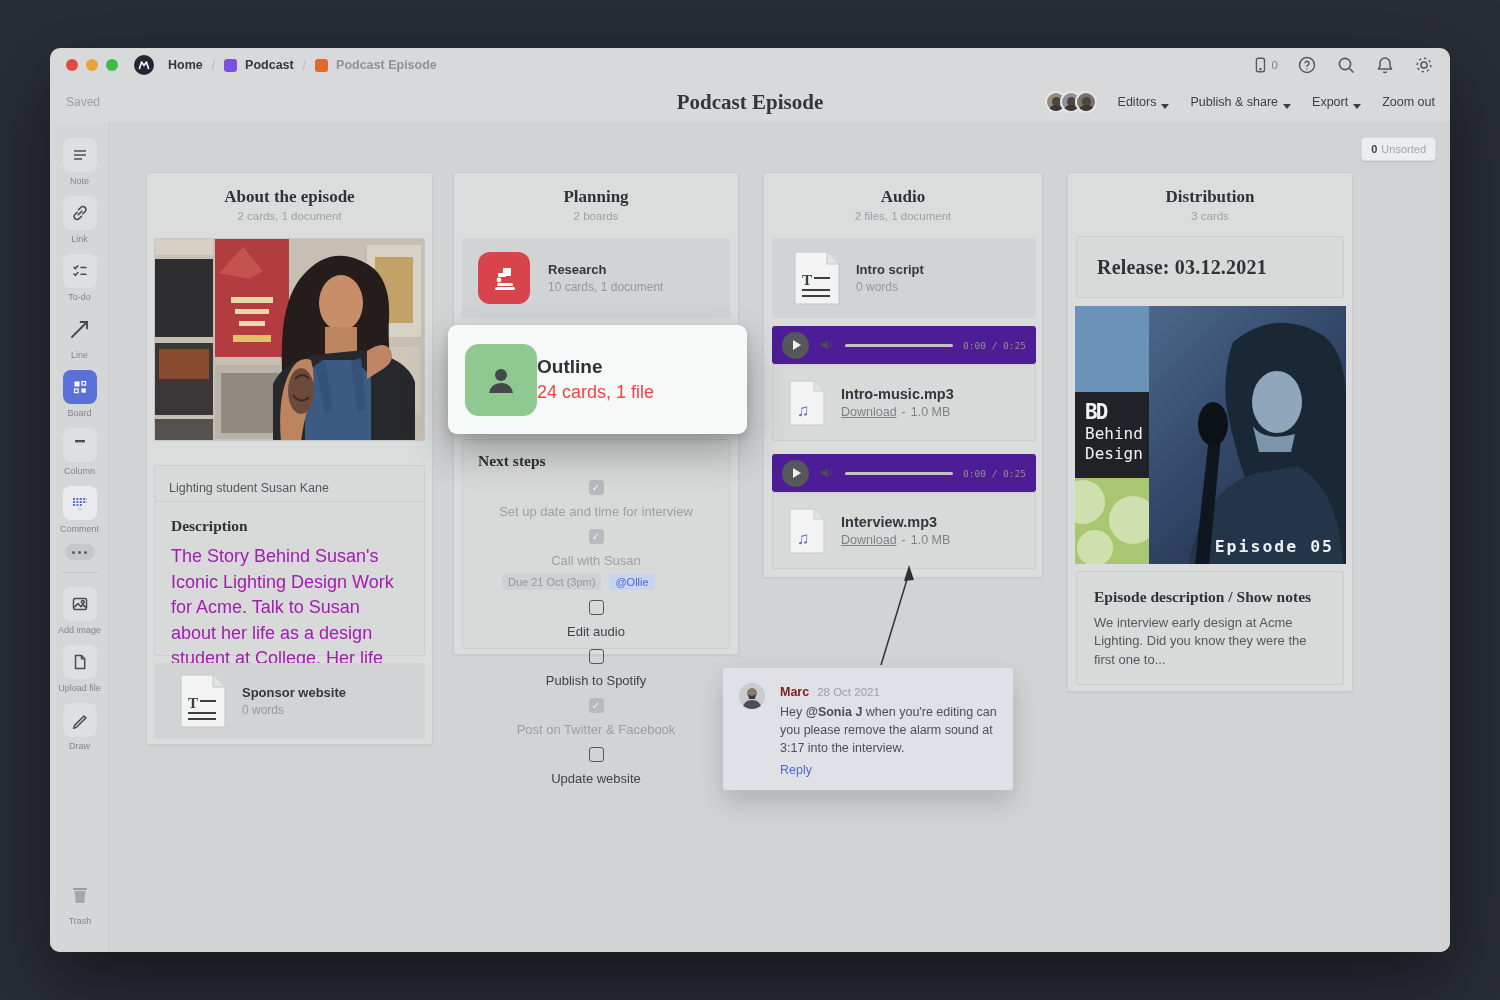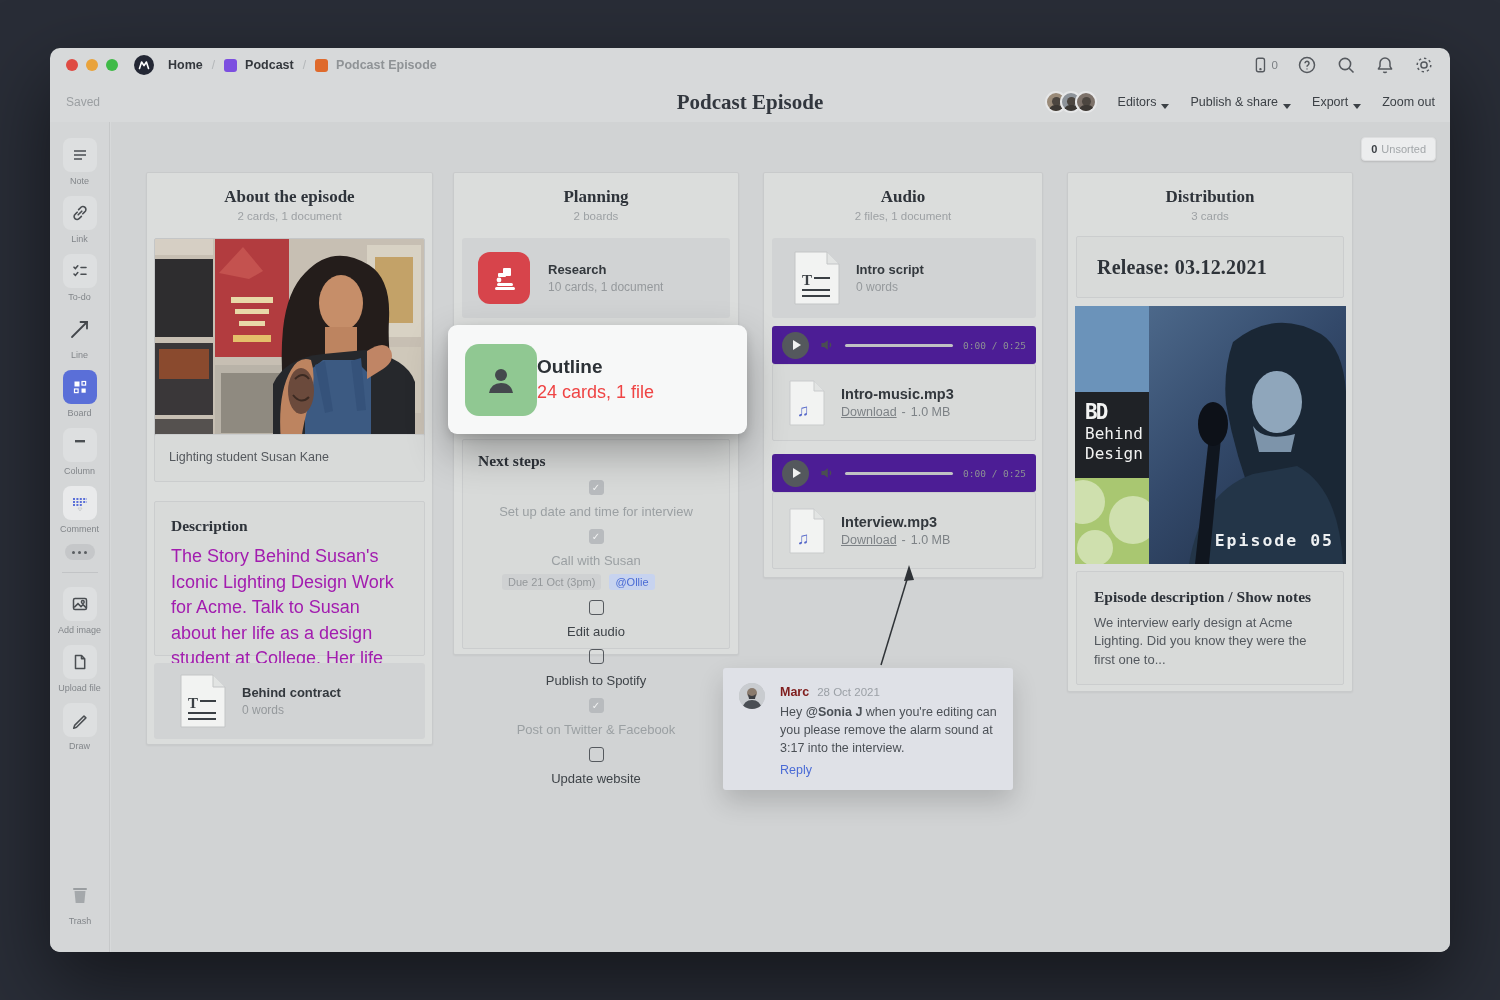--- a/index.html
+++ b/index.html
@@ -90,7 +90,7 @@
 
   
   .photo-card { left:7px; top:65px; width:271px; height:203px; overflow:hidden; border:1px solid #c4c6c7;}
-  .caption-card { left:7px; top:261px; width:271px; height:48px; }
+  .caption-card { left:7px; top:292px; width:271px; height:48px; }
   .caption-card span { display:block; padding:15px 14px; font-size:12.5px; color:#54585d; }
   .desc-card { left:7px; top:328px; width:271px; height:155px; padding:15px 16px; }
   .card-h { font-size:15.5px; font-weight:bold; color:#2e333a;

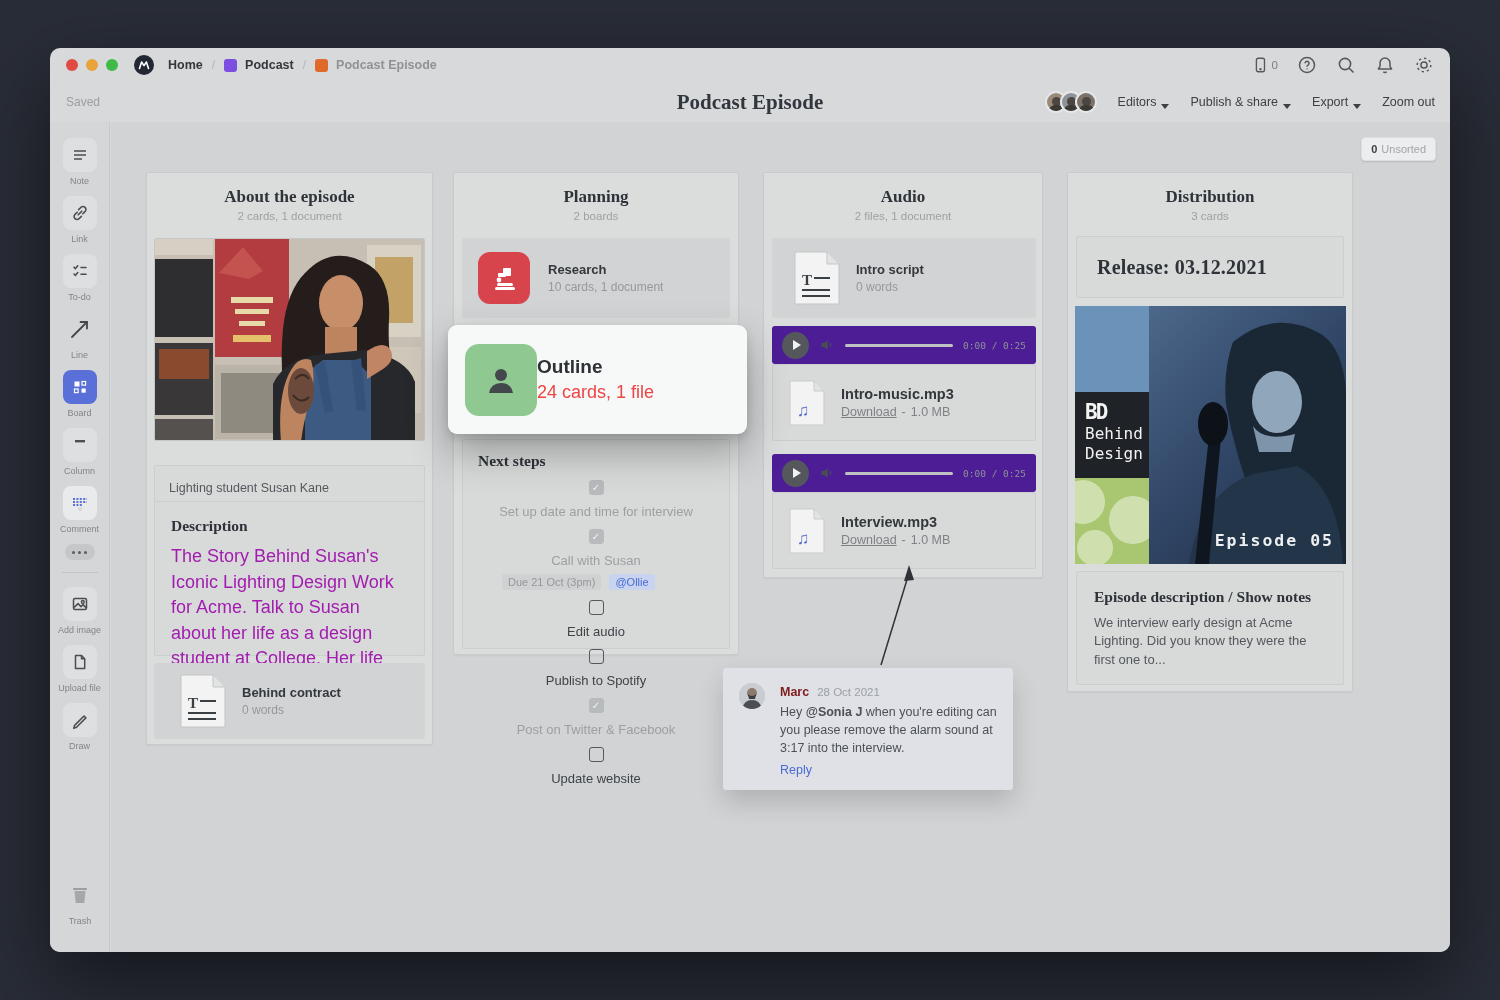--- a/index.html
+++ b/index.html
@@ -165,7 +165,7 @@
   .art-green { flex:1; background:#a9c771; position:relative; overflow:hidden; }
   .art-green i { position:absolute; border-radius:50%; background:#cfe0ae; }
   .art-photo { flex:1; position:relative; background:linear-gradient(135deg,#4c688a 0%,#33496a 45%,#1c2a40 100%); }
-  .art-episode { position:absolute; right:12px; bottom:14px; color:#edf0f2;
+  .art-episode { position:absolute; right:12px; bottom:8px; color:#edf0f2;
     font-family:"DejaVu Sans Mono",monospace; font-size:16.5px; font-weight:bold; letter-spacing:2px; }
   .notes-card { left:8px; top:398px; width:268px; height:114px; padding:16px 17px; }
   .notes-card p { margin-top:8px; font-size:13px; line-height:1.42; color:#53585e; }

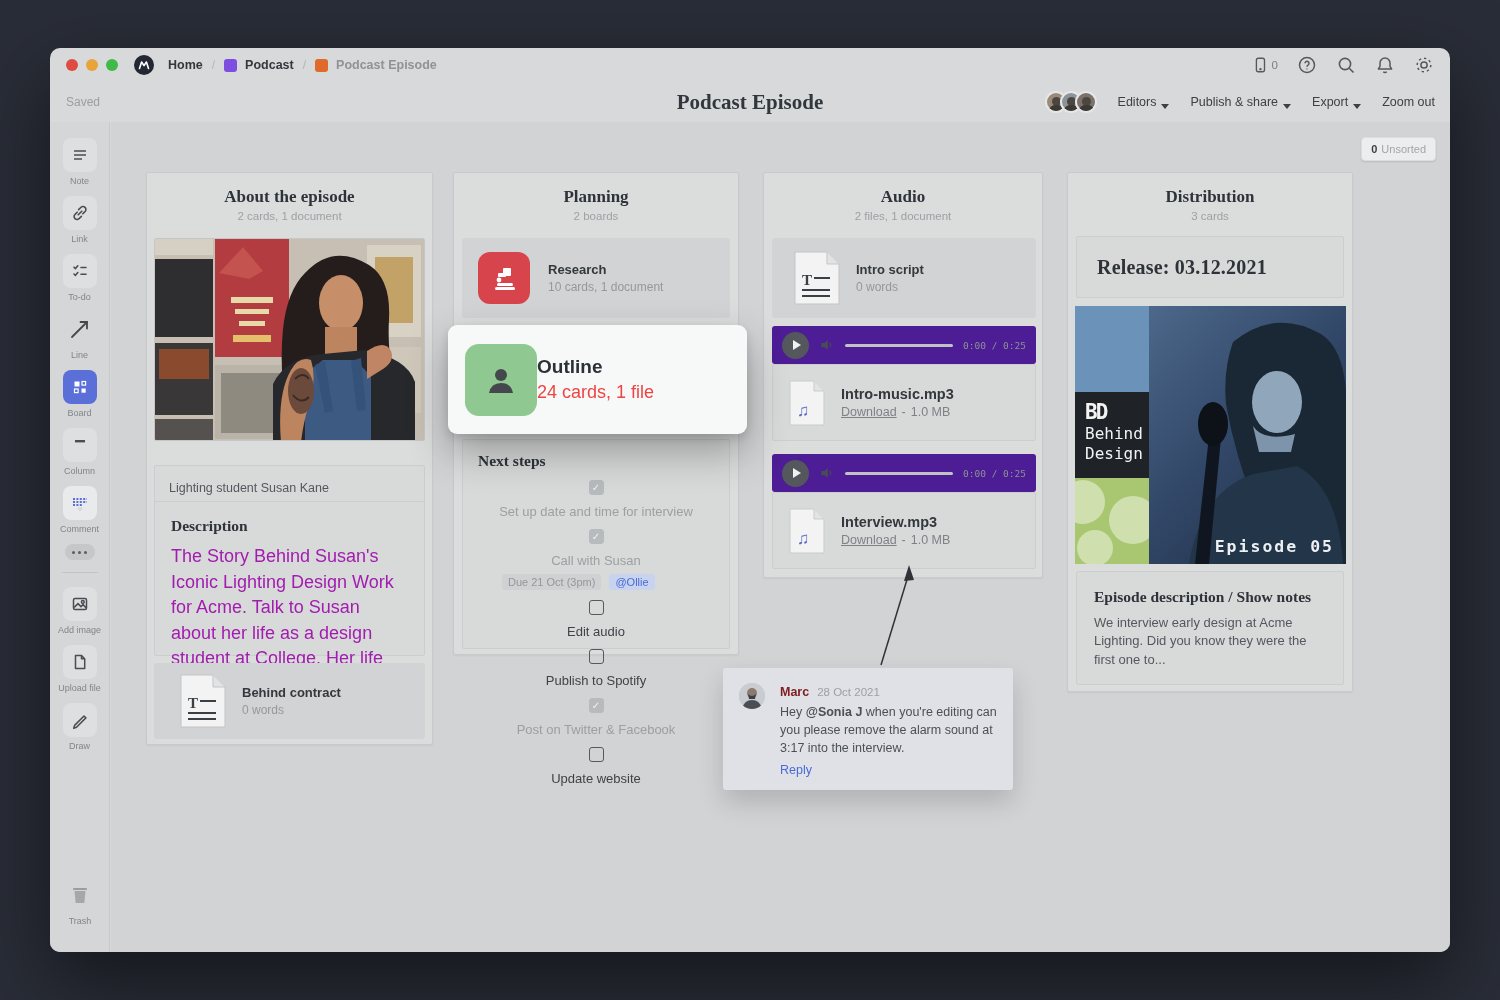--- a/index.html
+++ b/index.html
@@ -453,7 +453,7 @@
               </svg>
           </span>
           <span>
-            <div class="doc-title">Behind contract</div>
+            <div class="doc-title">Sponsor website</div>
             <div class="doc-meta">0 words</div>
           </span>
         </div>

